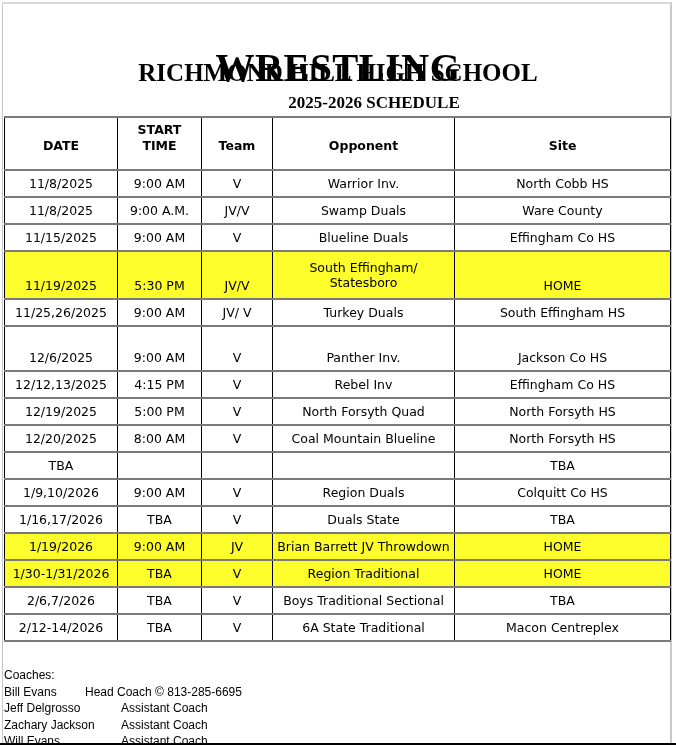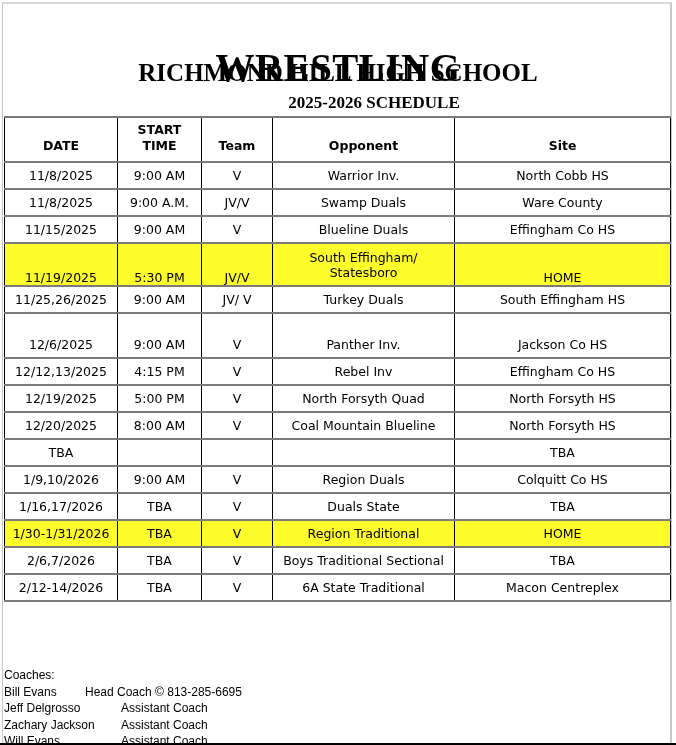--- a/index.html
+++ b/index.html
@@ -93,7 +93,7 @@
     table.schedule th {
       font-weight: bold;
       vertical-align: bottom;
-      padding-bottom: 7px;
+      padding-bottom: 15px;
       line-height: 16px;
       height: 36px;
     }

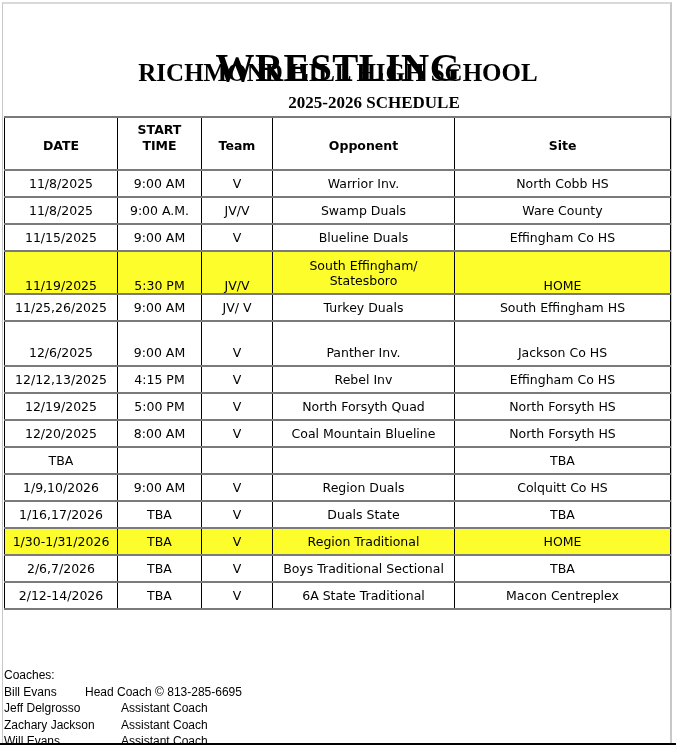--- a/index.html
+++ b/index.html
@@ -105,6 +105,7 @@
     table.schedule tr.tall td {
       height: 41px;
       vertical-align: bottom;
+      padding-bottom: 5px;
     }
     table.schedule tr.tall-extra td {
       height: 38px;

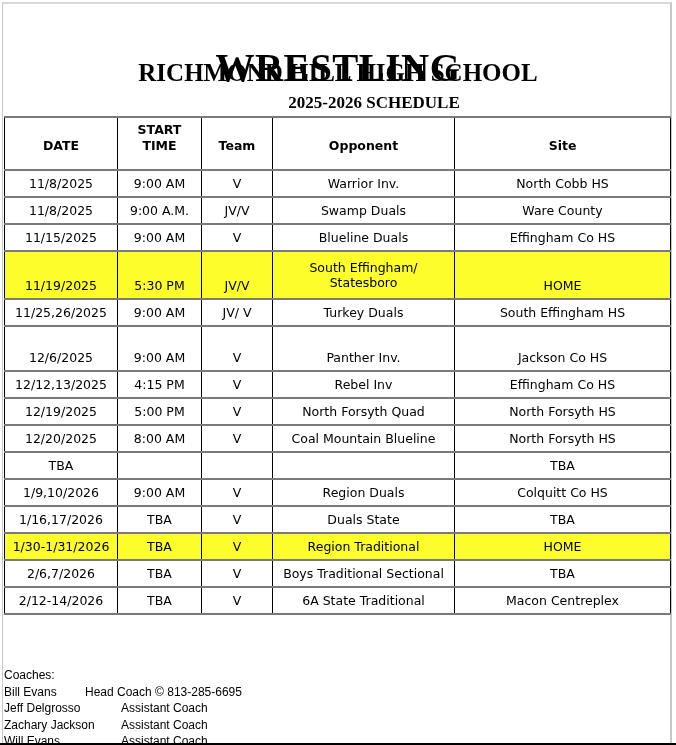--- a/index.html
+++ b/index.html
@@ -261,6 +261,13 @@
       <td>TBA</td>
     </tr>
     <tr class="highlight">
+      <td>1/19/2026</td>
+      <td>9:00 AM</td>
+      <td>JV</td>
+      <td>Brian Barrett JV Throwdown</td>
+      <td>HOME</td>
+    </tr>
+    <tr class="highlight">
       <td>1/30-1/31/2026</td>
       <td>TBA</td>
       <td>V</td>

